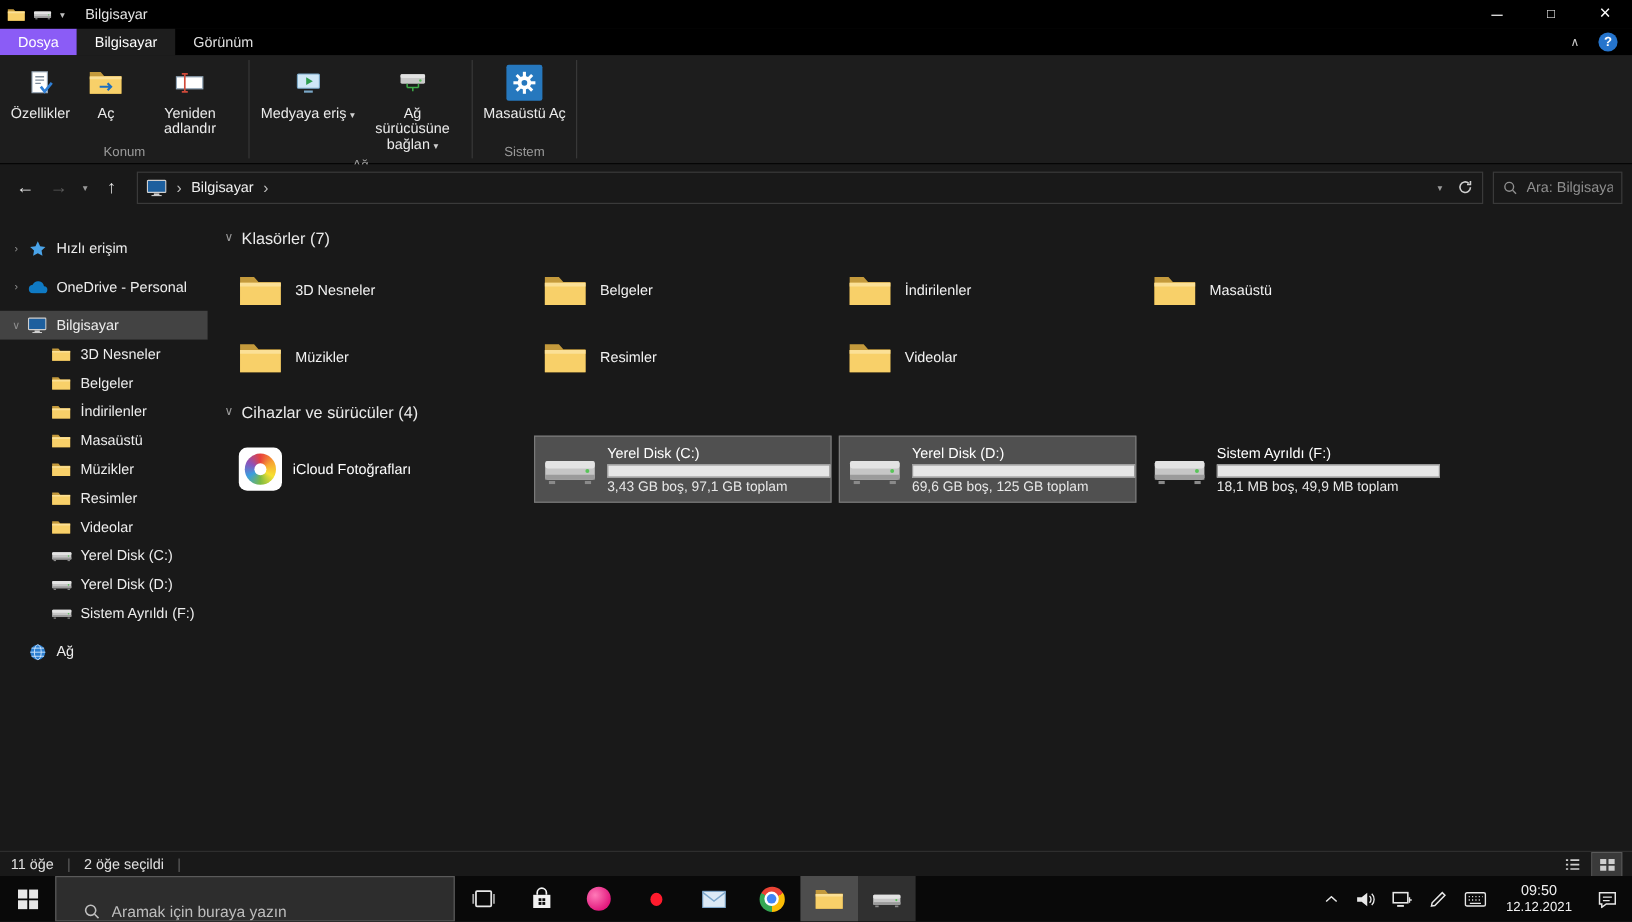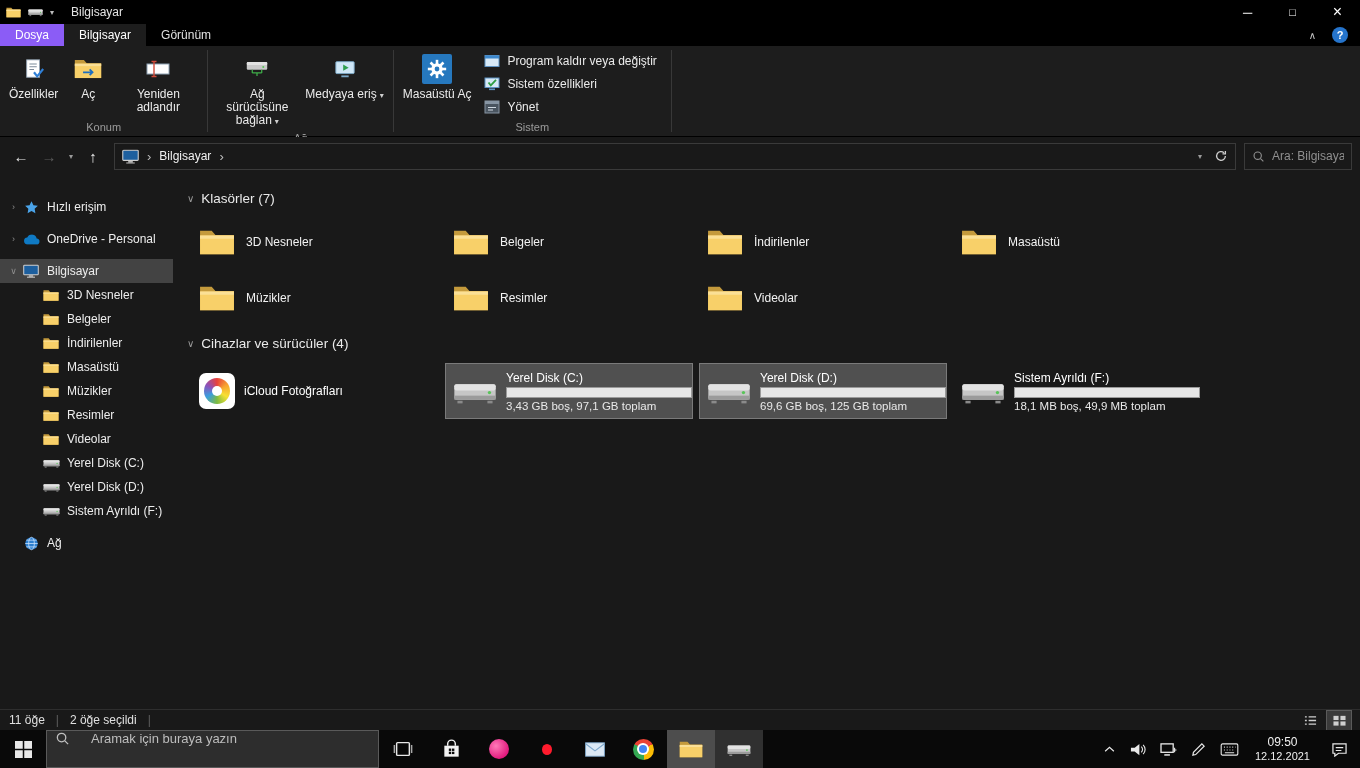--- a/index.html
+++ b/index.html
@@ -365,26 +365,6 @@
               </span>
             <span>Masaüstü Aç</span>
           </div>
-          <div class="small-stack">
-            <div class="sbtn">
-              <svg class="svg16">
-                  <use href="#i-appwin"></use>
-                </svg>
-              <span>Program kaldır veya değiştir</span>
-            </div>
-            <div class="sbtn">
-              <svg class="svg16">
-                  <use href="#i-syscheck"></use>
-                </svg>
-              <span>Sistem özellikleri</span>
-            </div>
-            <div class="sbtn">
-              <svg class="svg16">
-                  <use href="#i-manage"></use>
-                </svg>
-              <span>Yönet</span>
-            </div>
-          </div>
         </div>
         <div class="rgroup-label">Sistem</div>
       </div>

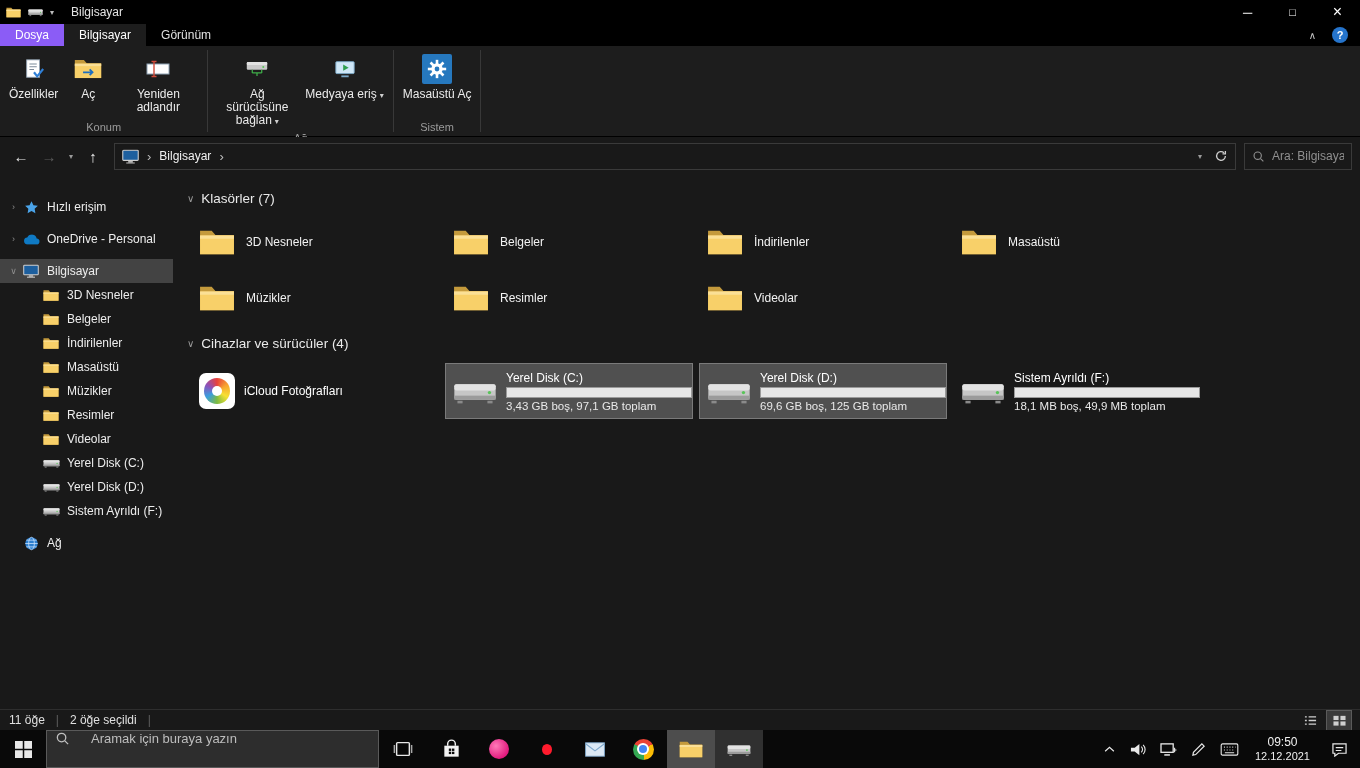--- a/index.html
+++ b/index.html
@@ -335,18 +335,18 @@
           <div class="rbtn">
             <span class="ric">
                 <svg class="svg24">
+                  <use href="#i-media"></use>
+                </svg>
+              </span>
+            <span><span>Medyaya eriş</span><span class="dd">▾</span></span>
+          </div>
+          <div class="rbtn">
+            <span class="ric">
+                <svg class="svg24">
                   <use href="#i-netdrive"></use>
                 </svg>
               </span>
             <span><span>Ağ sürücüsüne bağlan</span><span class="dd">▾</span></span>
-          </div>
-          <div class="rbtn">
-            <span class="ric">
-                <svg class="svg24">
-                  <use href="#i-media"></use>
-                </svg>
-              </span>
-            <span><span>Medyaya eriş</span><span class="dd">▾</span></span>
           </div>
         </div>
         <div class="rgroup-label">Ağ</div>

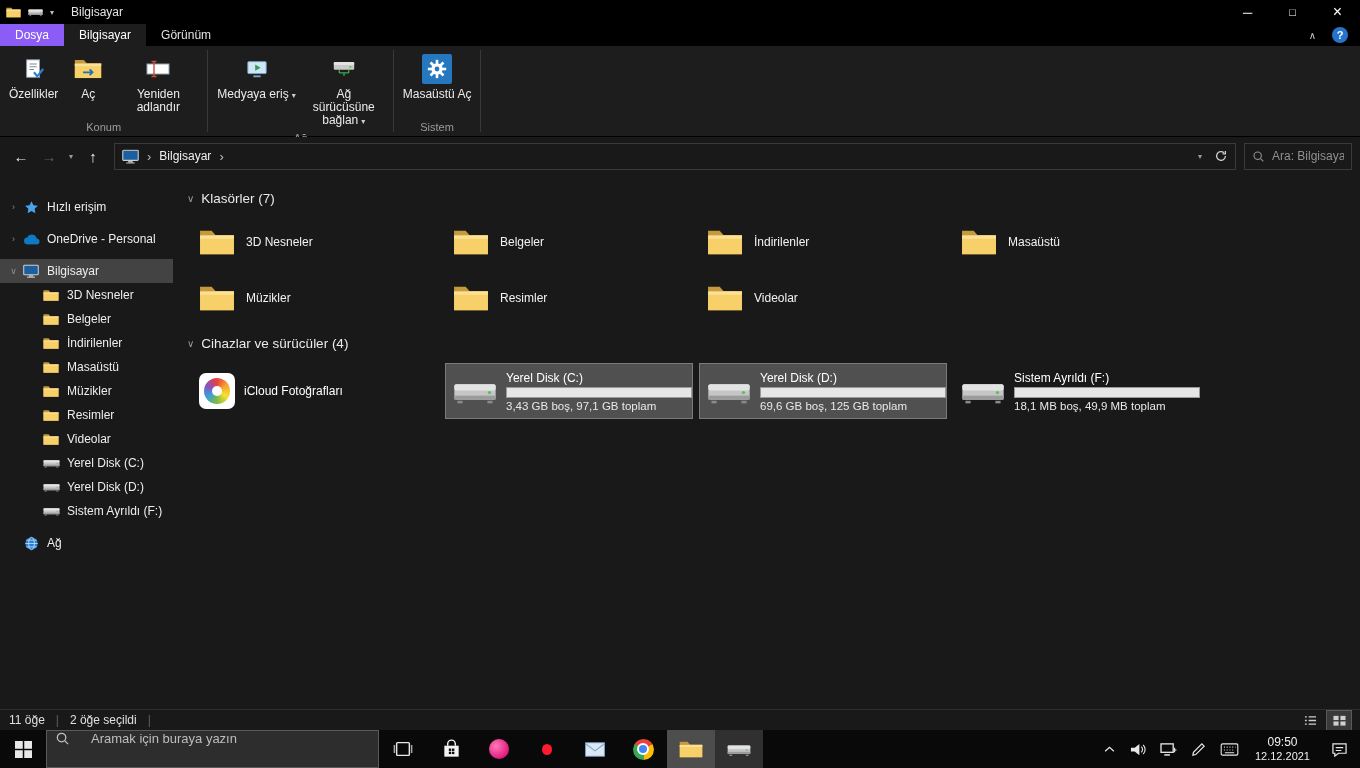--- a/index.html
+++ b/index.html
@@ -96,7 +96,7 @@
   
   .taskbar{height:38px;background:#090909;display:flex;align-items:stretch;flex:0 0 auto}
   .start-btn{width:46px;display:flex;align-items:center;justify-content:center}
-  .tb-search{width:333px;background:#2d2d2d;border:1px solid #5a5a5a;display:flex;align-items:flex-start;gap:21px;padding:0 8px;color:#bfbfbf}
+  .tb-search{width:333px;background:#2d2d2d;border:1px solid #5a5a5a;display:flex;align-items:flex-end;gap:9px;padding:0 22px;color:#bfbfbf}
   .tb-search input{flex:1;min-width:0;background:transparent;border:0;outline:0;color:#d8d8d8;font-size:13px;font-family:inherit}
   .tb-search input::placeholder{color:#bdbdbd}
   .tb-app{width:48px;display:flex;align-items:center;justify-content:center}

